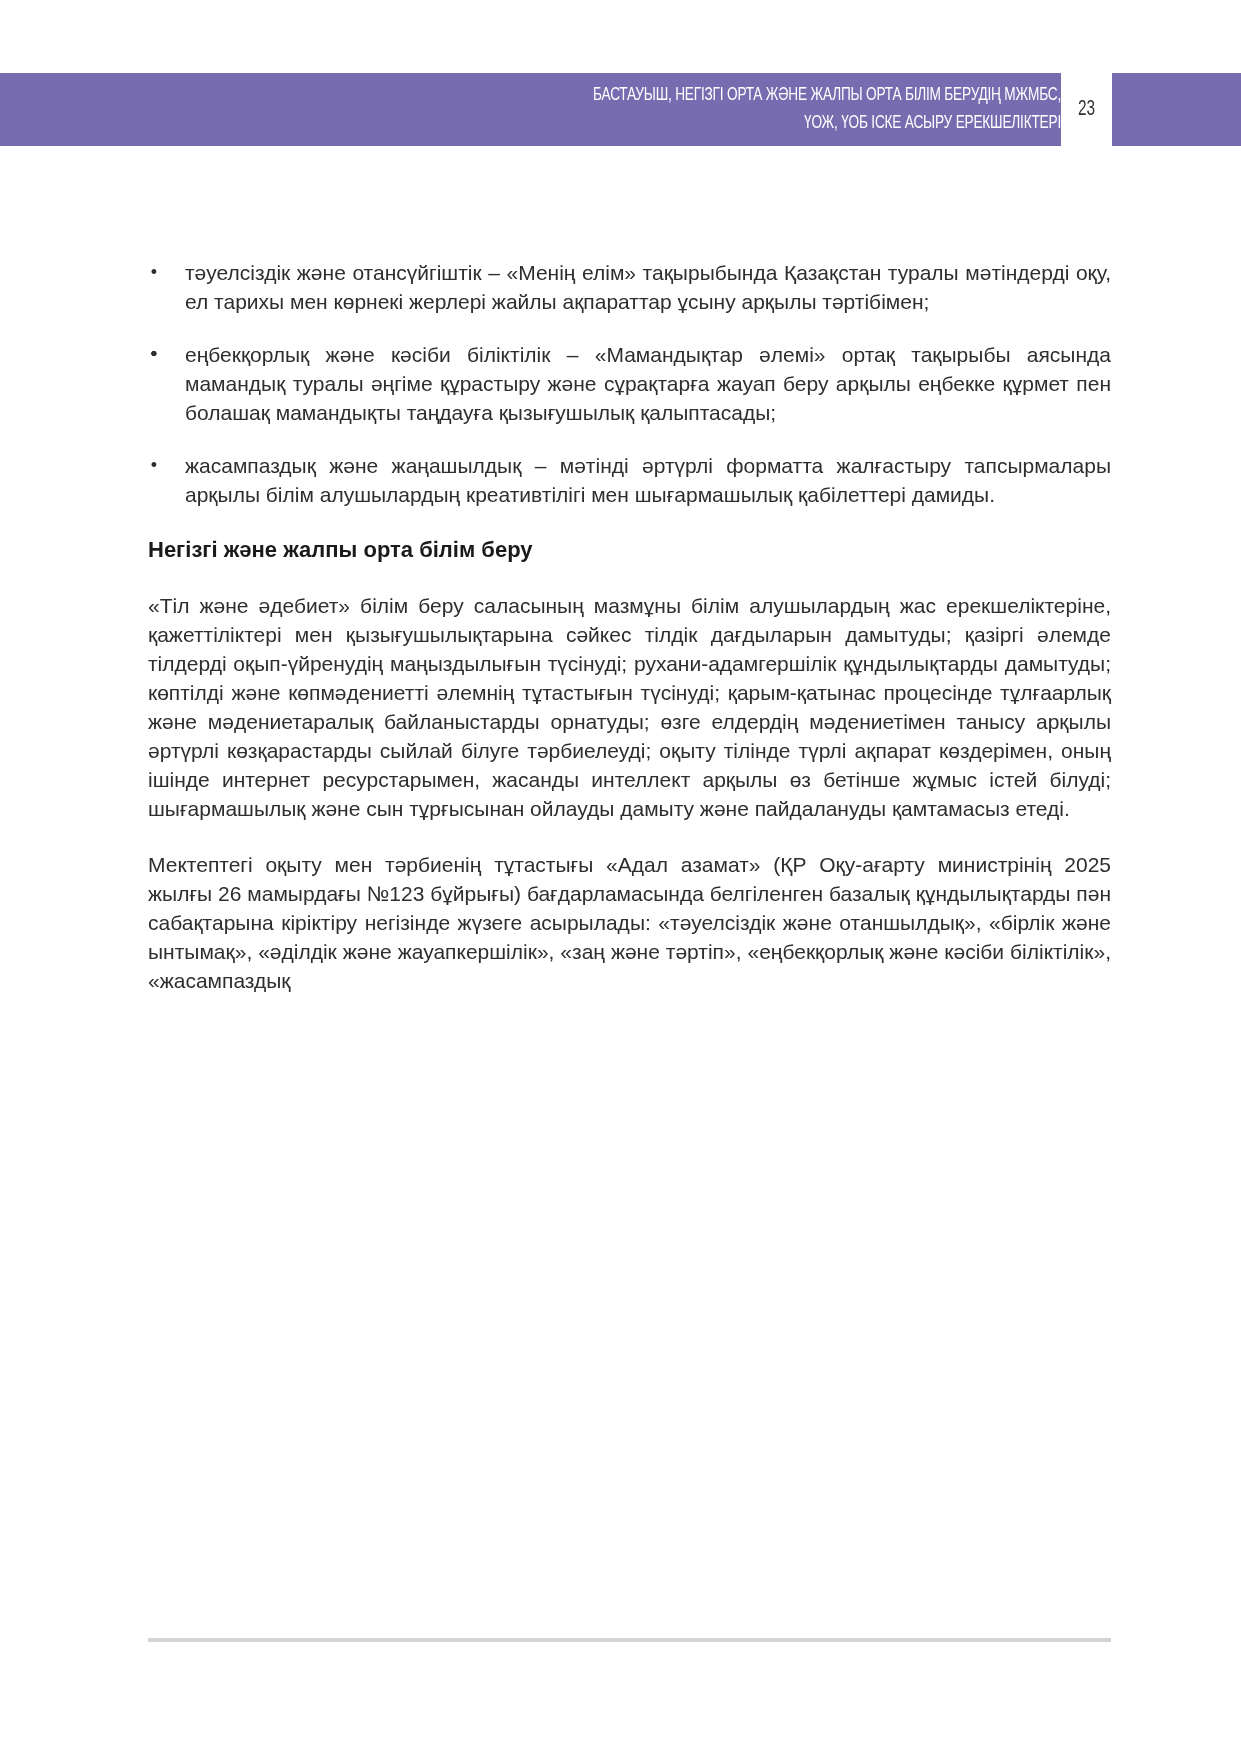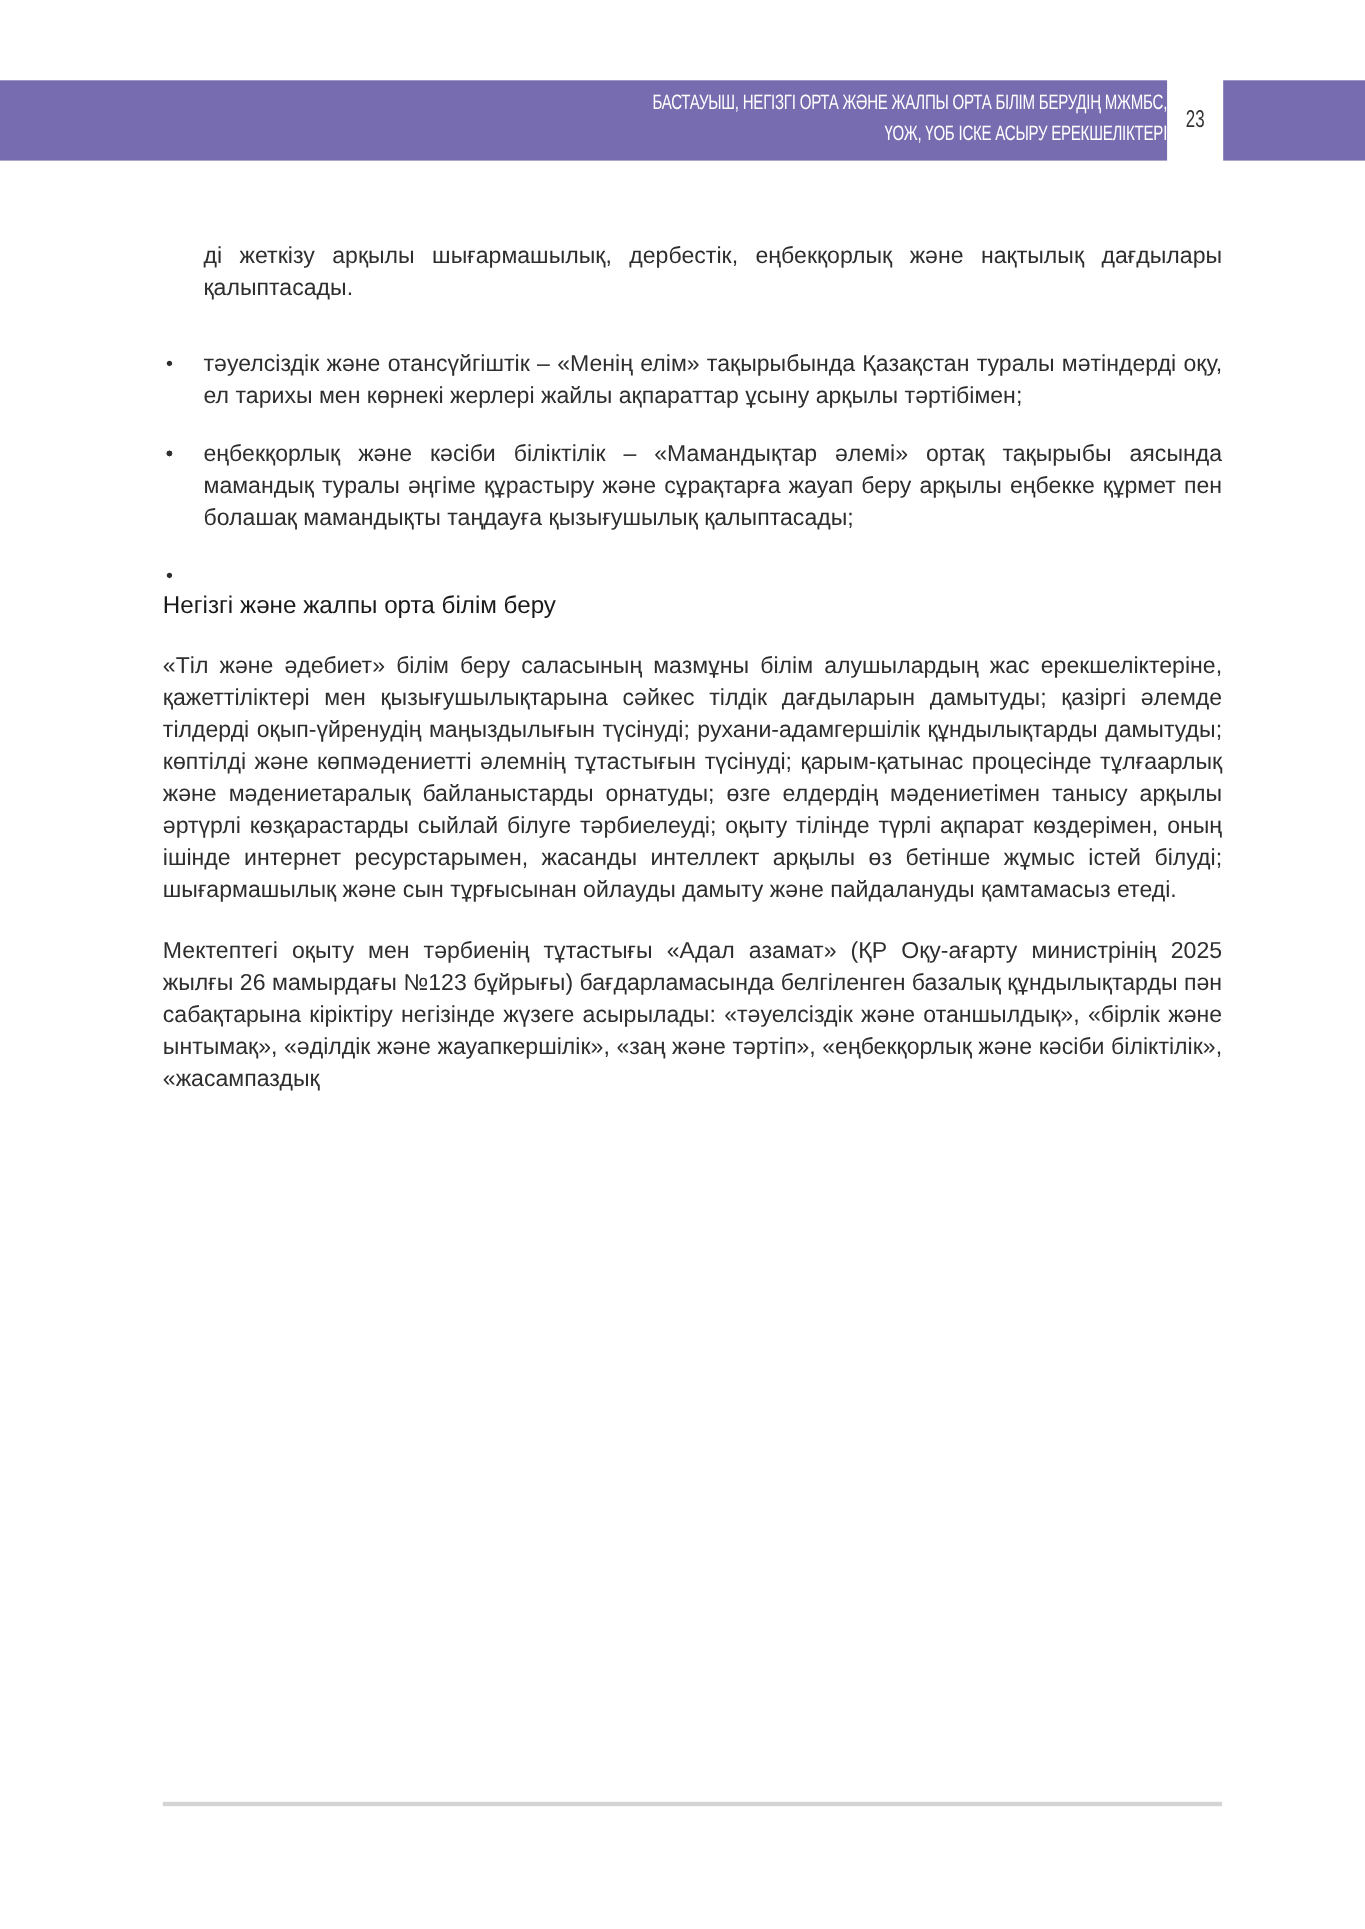--- a/index.html
+++ b/index.html
@@ -52,7 +52,6 @@
 <div class="hdr-bar-right"></div>
 
 <div class="content">
-  <p class="p cont">ді жеткізу арқылы шығармашылық, дербестік, еңбекқорлық және нақтылық дағдылары қалыптасады.</p>
   <div class="gap1"></div>
   <div style="height:12px"></div>
   <ul class="bullets">

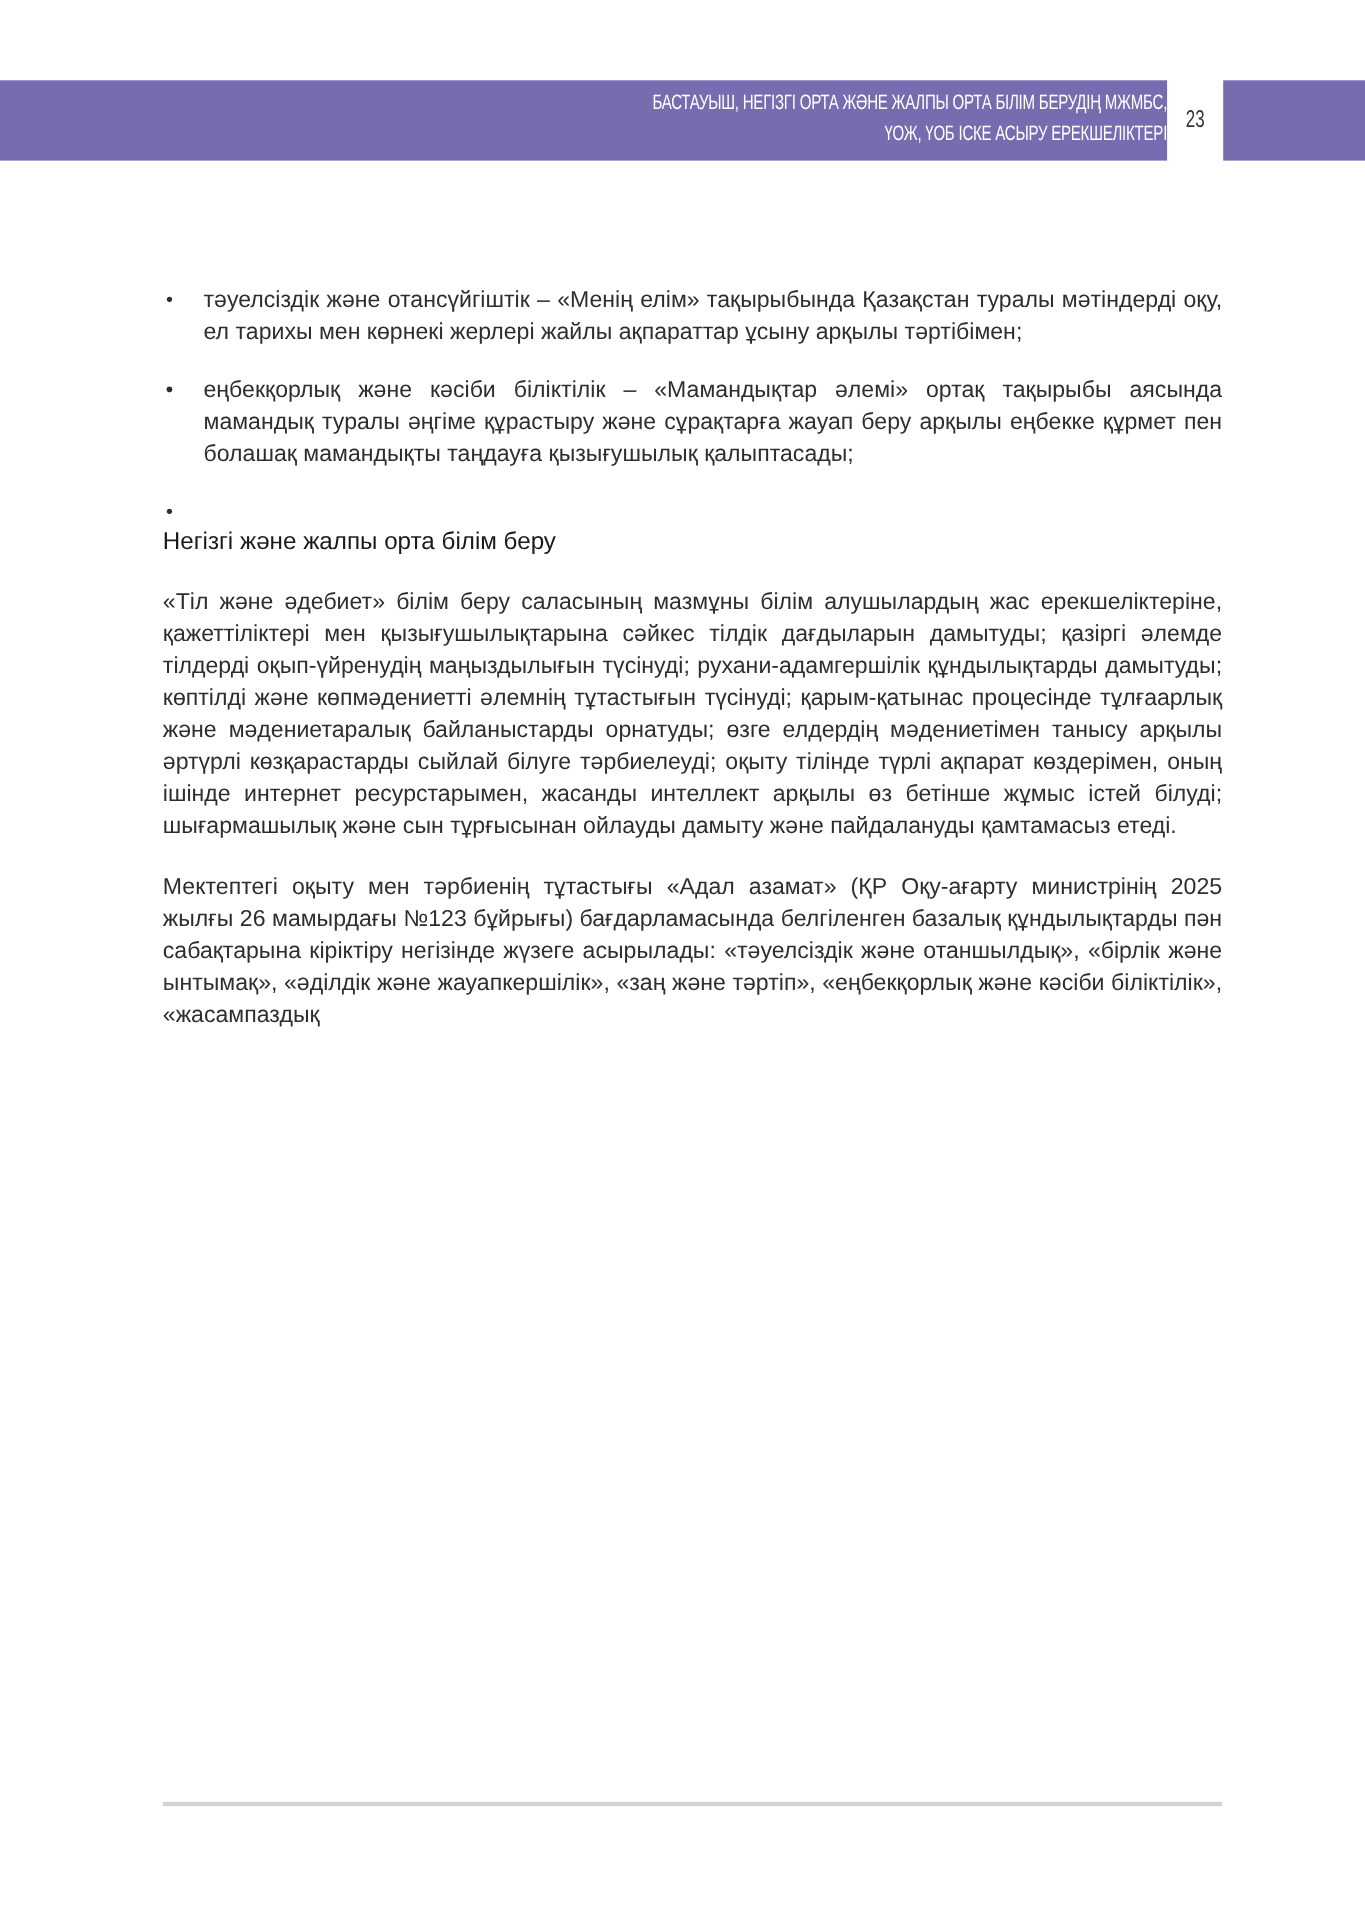--- a/index.html
+++ b/index.html
@@ -60,7 +60,7 @@
     <li><span class="bullet-dot">•</span></li>
     <li><span class="bullet-dot">•</span></li>
     <li><span class="bullet-dot">•</span><span>еңбекқорлық және кәсіби біліктілік – «Мамандықтар әлемі» ортақ тақырыбы аясында мамандық туралы әңгіме құрастыру және сұрақтарға жауап беру арқылы еңбекке құрмет пен болашақ мамандықты таңдауға қызығушылық қалыптасады;</span></li>
-    <li><span class="bullet-dot">•</span></li>
+    <li><span class="bullet-dot">•</span><span>жасампаздық және жаңашылдық – мәтінді әртүрлі форматта жалғастыру тапсырмалары арқылы білім алушылардың креативтілігі мен шығармашылық қабілеттері дамиды.</span></li>
   </ul>
   <div style="height:26px"></div>
   <h2 class="heading">Негізгі және жалпы орта білім беру</h2>

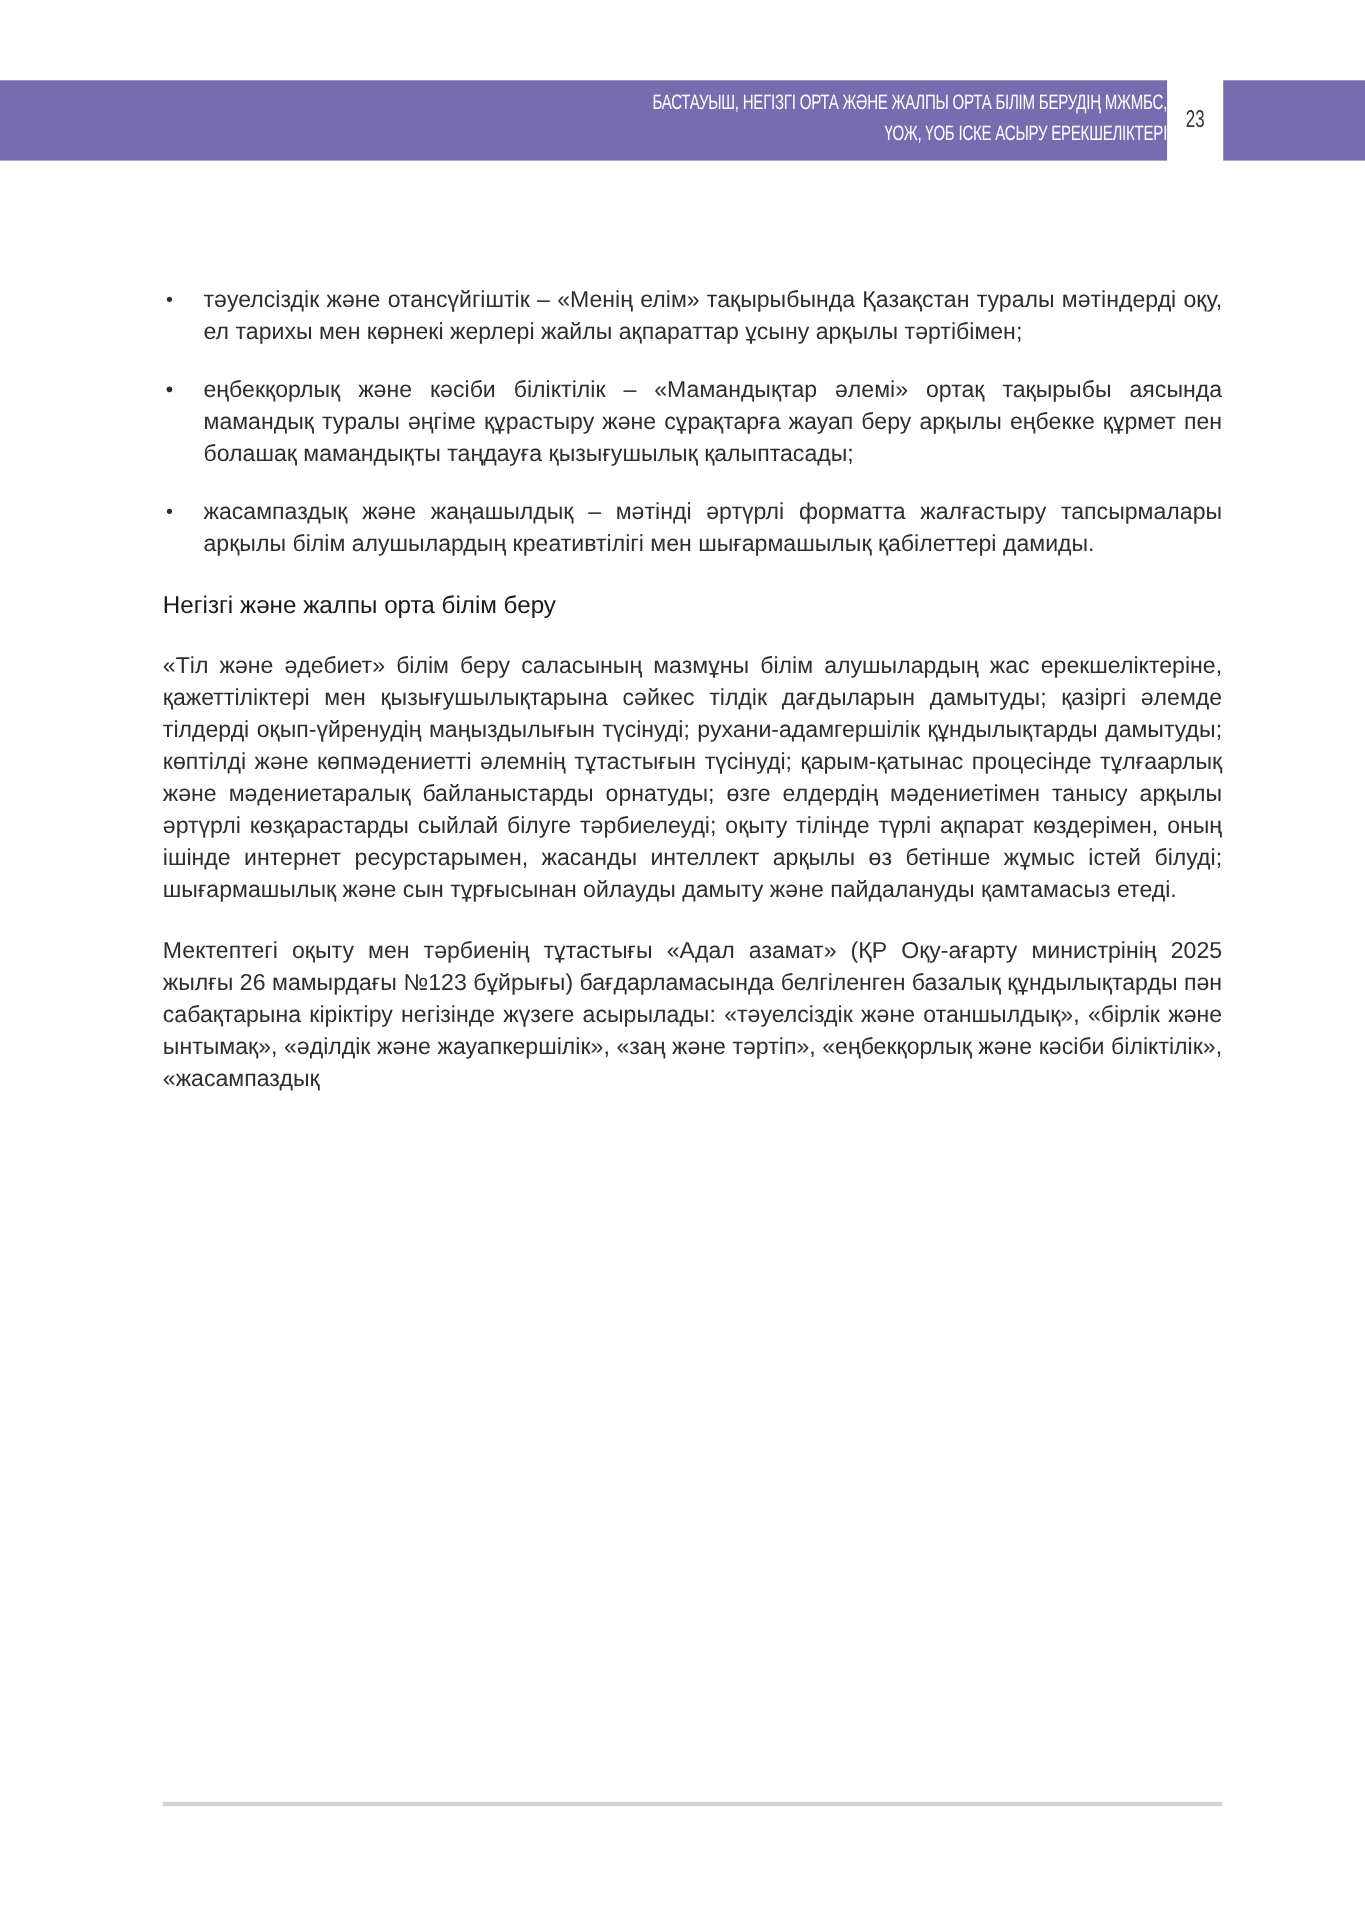--- a/index.html
+++ b/index.html
@@ -35,7 +35,7 @@
   ul.bullets li { position: relative; padding-left: 37px; text-align: justify; margin-bottom: 24px; }
   ul.bullets li:last-child { margin-bottom: 0; }
   .bullet-dot { position: absolute; left: 0; top: 0; width: 12px; text-align: center; font-size: 18px; }
-  .heading { font-weight: normal; font-size: 22px; line-height: 29px; color: #1a1a1a; margin: 0; }
+  .heading { font-weight: bold; font-size: 22px; line-height: 29px; color: #1a1a1a; margin: 0; }
   .footer-rule {
     position: absolute; left: 148px; top: 1638px; width: 963px; height: 4px; background: #d4d4d4;
   }

